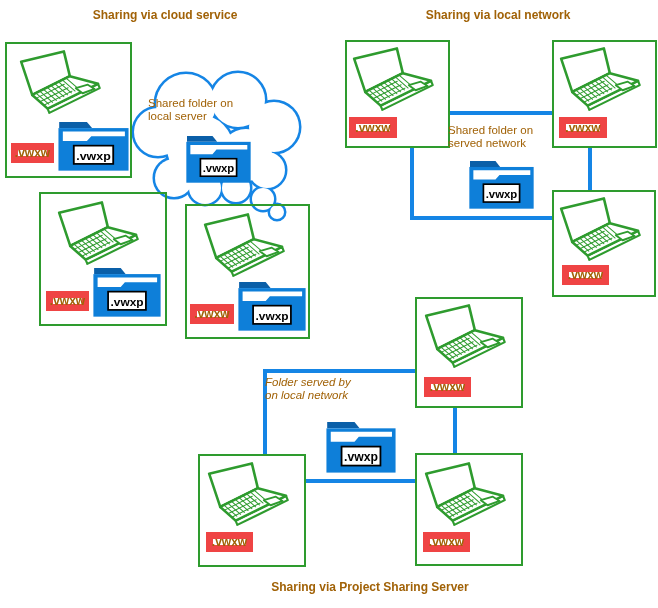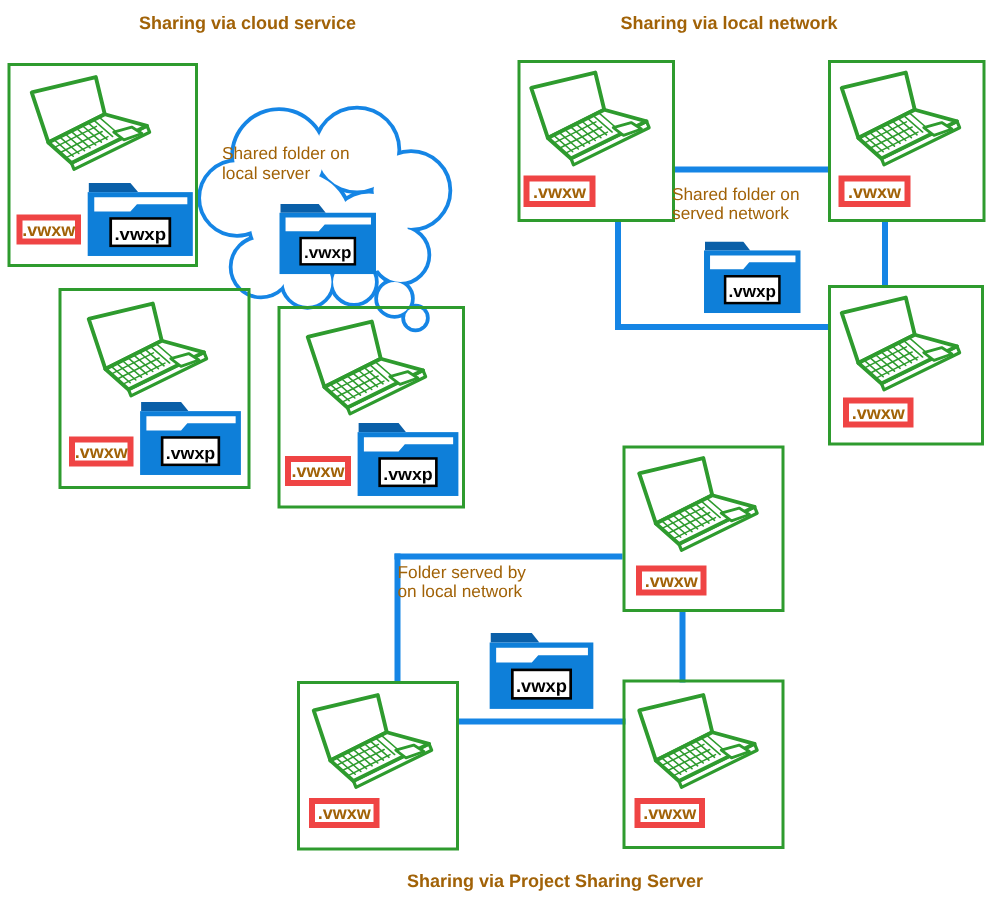--- a/index.html
+++ b/index.html
@@ -60,7 +60,7 @@
   </svg>
 
   <div class="title" style="left:65px;top:8px;width:200px;">Sharing via cloud service</div>
-  <div class="title" style="left:386px;top:8px;width:200px;">Sharing via local network</div>
+  <div class="title" style="left:398px;top:8px;width:200px;">Sharing via local network</div>
   <div class="title" style="left:260px;top:580px;width:220px;">Sharing via Project Sharing Server</div>
 
   <svg class="cloud" style="left:128px;top:64px;" width="184" height="160" viewBox="128 64 184 160">

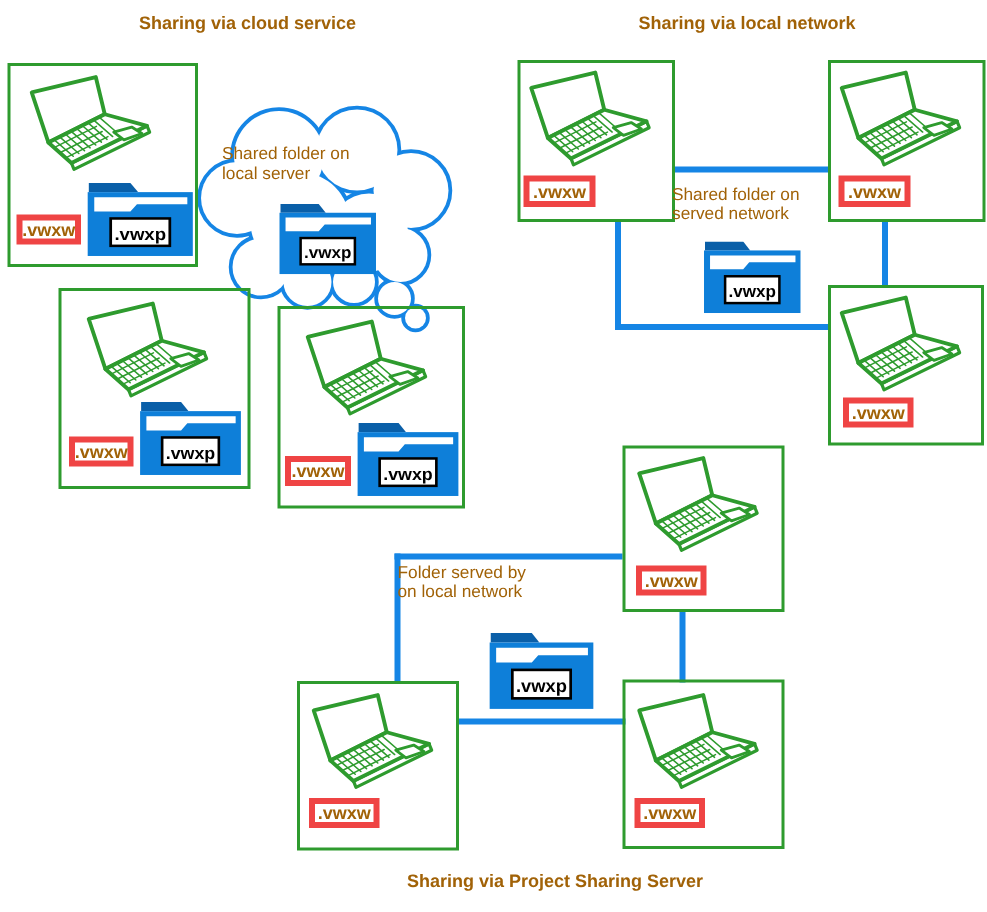--- a/index.html
+++ b/index.html
@@ -14,7 +14,7 @@
   .lap{position:absolute;z-index:3;}
   .folder{position:absolute;z-index:4;}
   .flabel{
-    position:absolute;background:#fff;border:4px solid #ef4444;box-sizing:border-box;
+    position:absolute;background:#fff;border:7px solid #ef4444;box-sizing:border-box;
     font-size:12px;font-weight:bold;display:flex;align-items:center;justify-content:center;
     z-index:4;white-space:nowrap;
   }

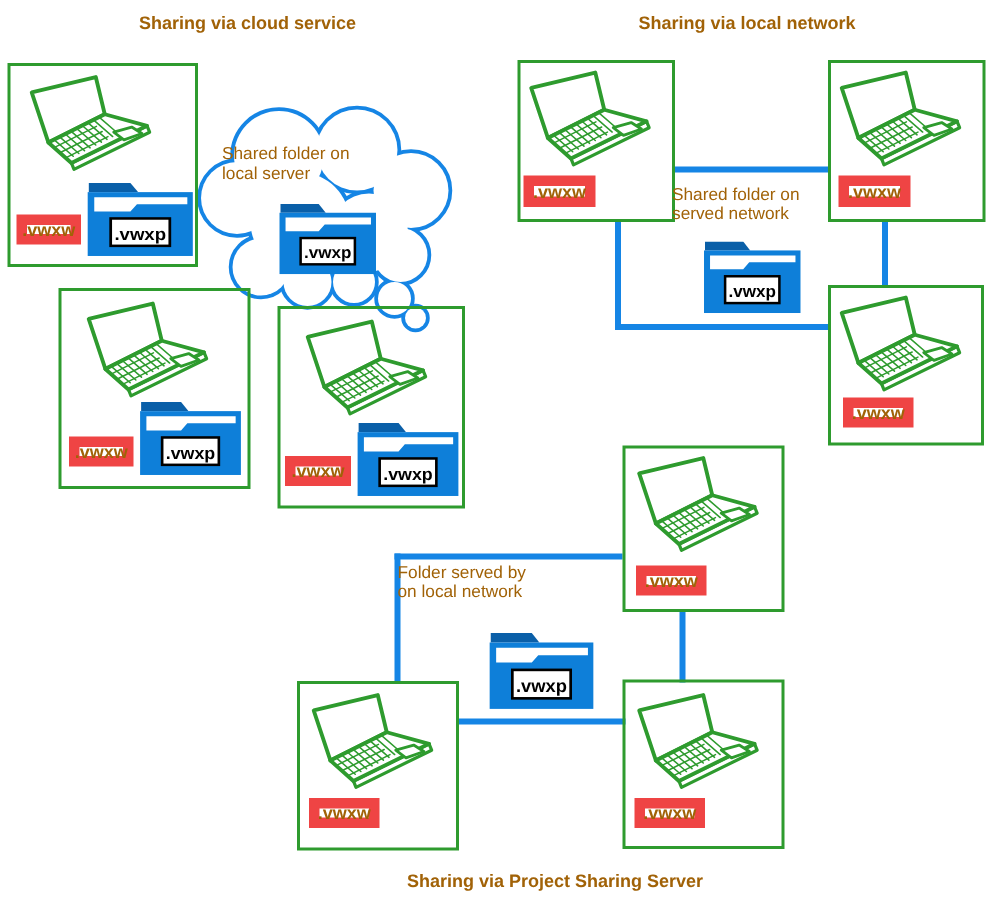--- a/index.html
+++ b/index.html
@@ -183,7 +183,7 @@
     </svg>
   <div class="flabel" style="left:423px;top:532px;width:47px;height:20px;">.vwxw</div>
 
-  <div class="note" style="left:265px;top:376px;width:152px;">
+  <div class="note" style="left:265px;top:376px;width:152px;font-style:italic;">
     <div>Folder served by</div>
     <div>on local network</div>
   </div>

